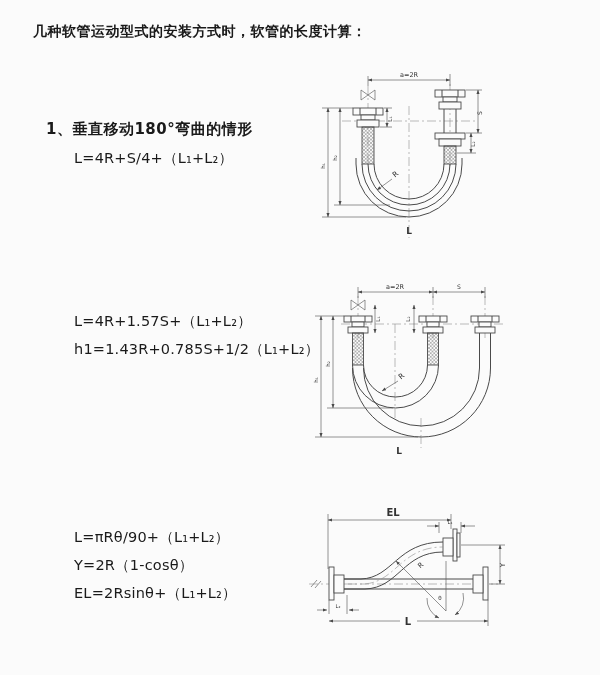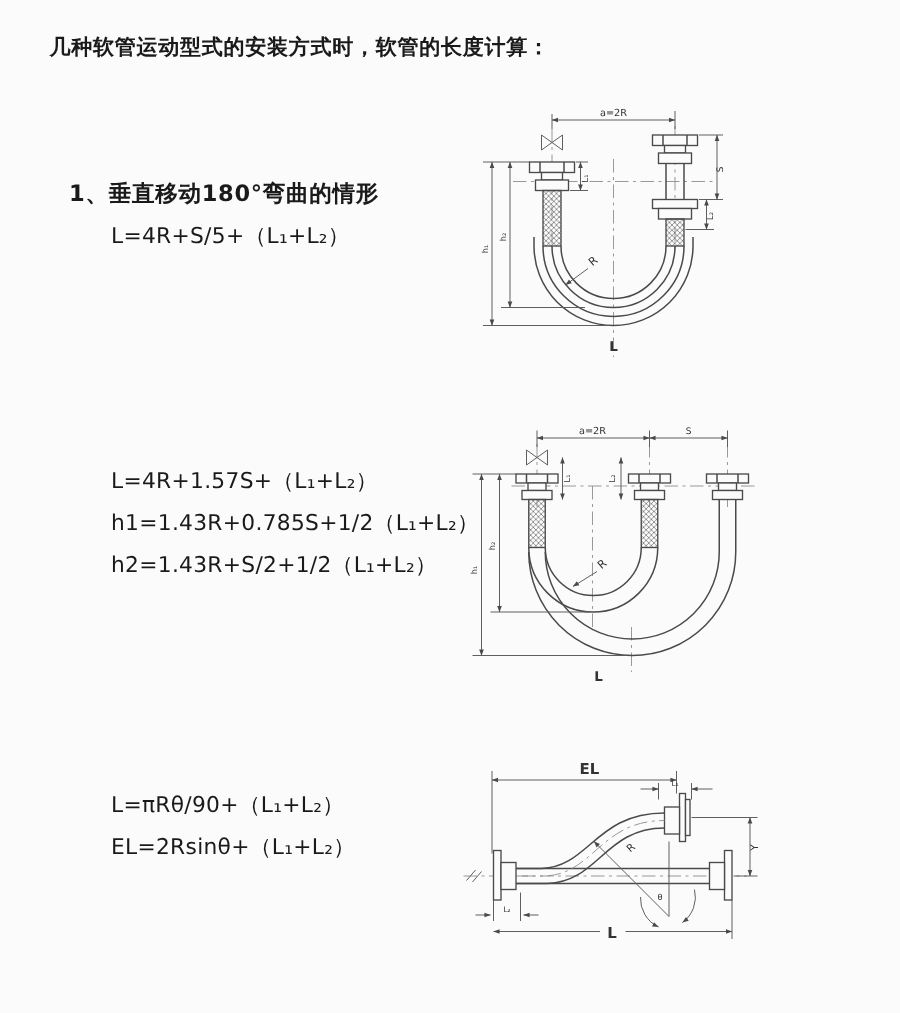--- a/index.html
+++ b/index.html
@@ -30,7 +30,7 @@
 <div class="section" style="top:120px;">
   <div class="heading">1、垂直移动180°弯曲的情形</div>
   <div class="formulas">
-    <div class="formula">L=4R+S/5+（L₁+L₂）</div>
+    <div class="formula">L=4R+S/4+（L₁+L₂）</div>
   </div>
 </div>
 

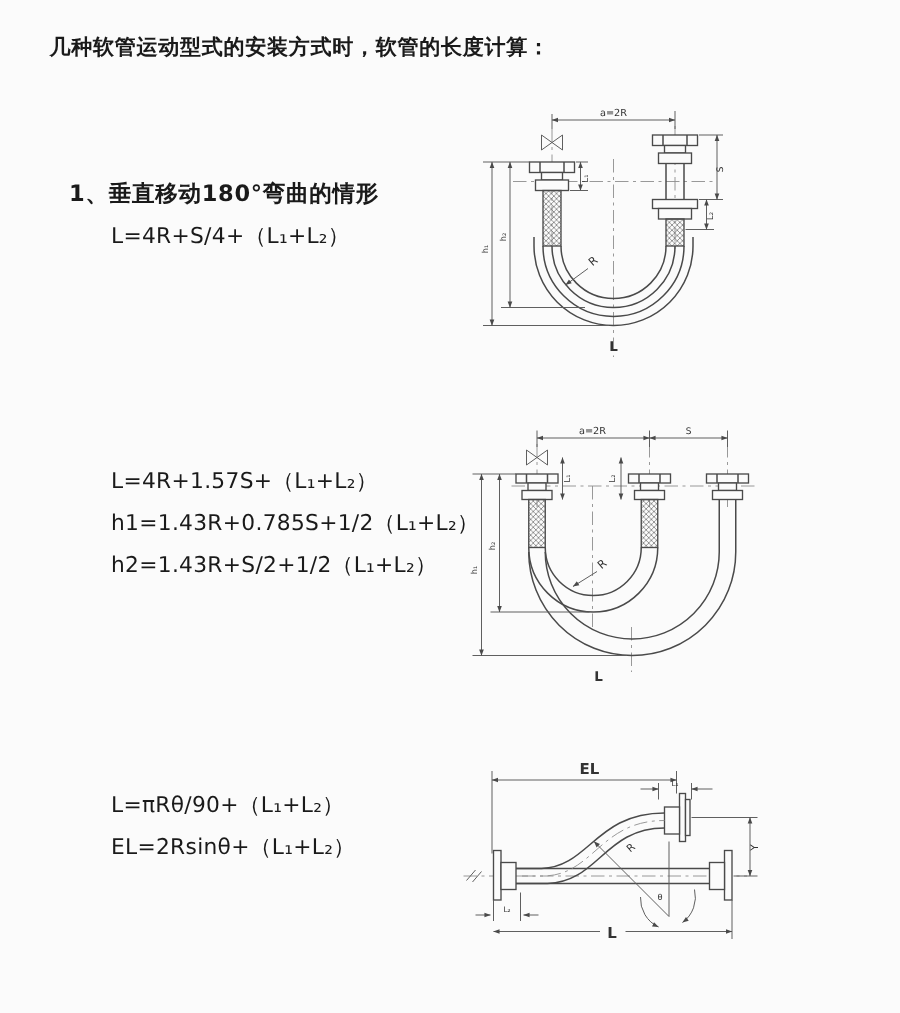--- a/index.html
+++ b/index.html
@@ -38,7 +38,6 @@
   <div class="formulas">
     <div class="formula">L=4R+1.57S+（L₁+L₂）</div>
     <div class="formula">h1=1.43R+0.785S+1/2（L₁+L₂）</div>
-    <div class="formula">h2=1.43R+S/2+1/2（L₁+L₂）</div>
   </div>
 </div>
 

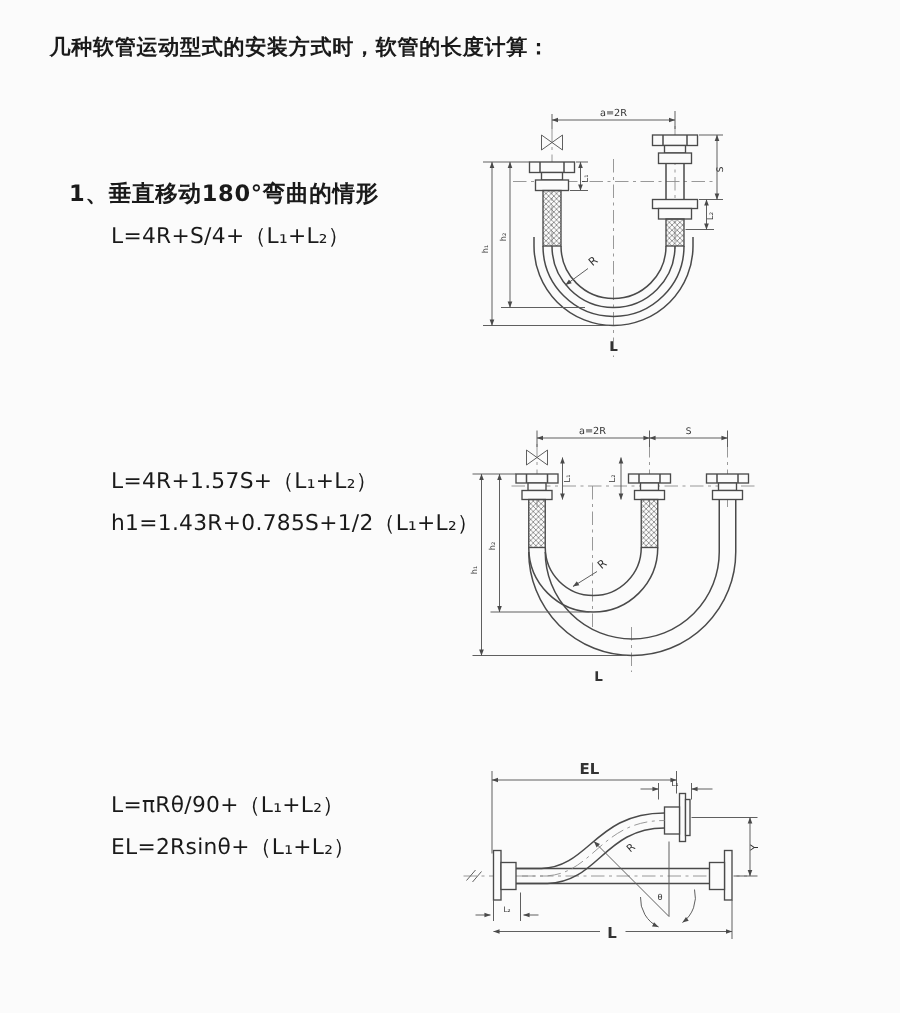--- a/index.html
+++ b/index.html
@@ -44,6 +44,7 @@
 <div class="section" style="top:518px;">
   <div class="formulas">
     <div class="formula">L=πRθ/90+（L₁+L₂）</div>
+    <div class="formula">Y=2R（1-cosθ）</div>
     <div class="formula">EL=2Rsinθ+（L₁+L₂）</div>
   </div>
 </div>

